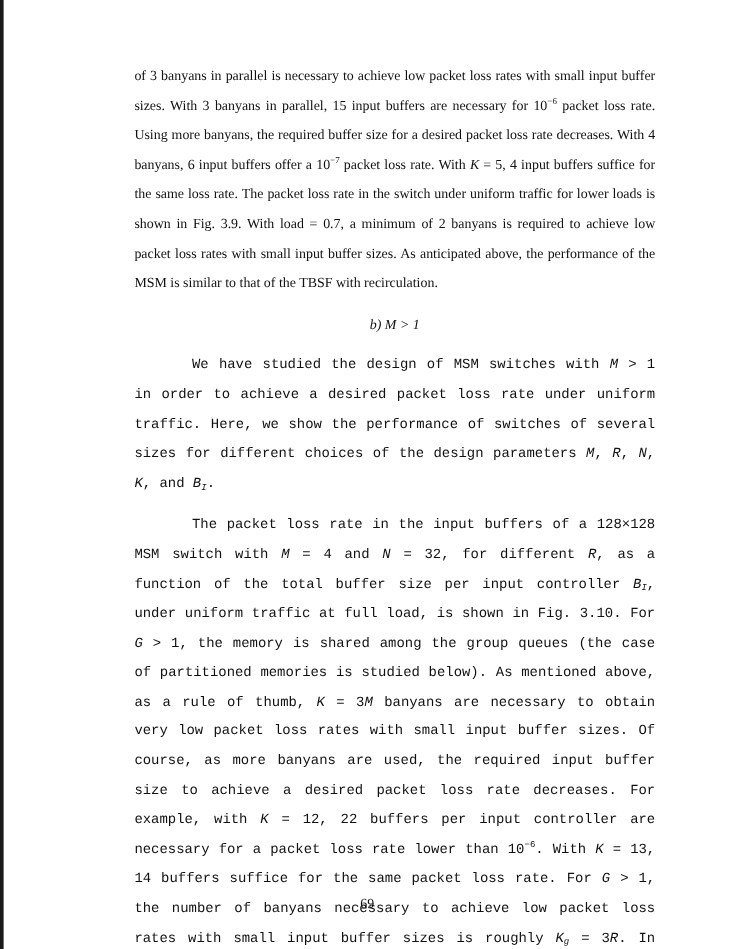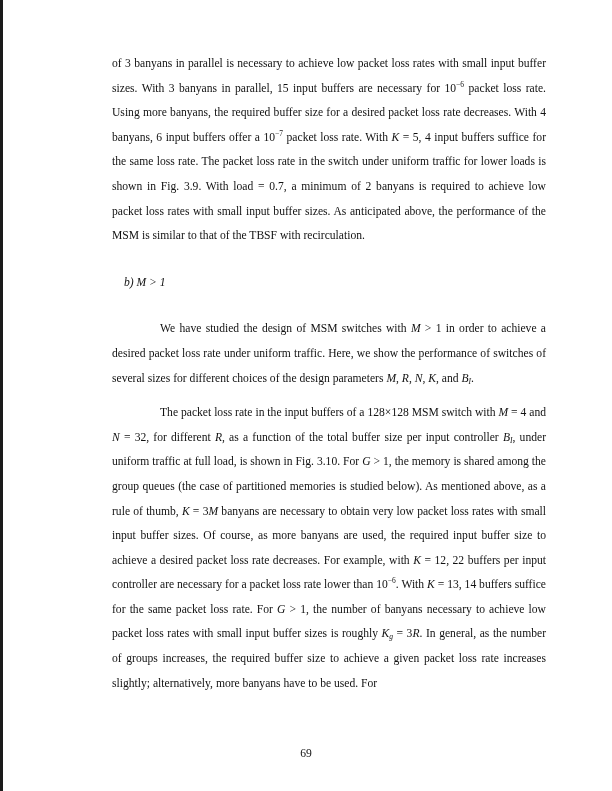--- a/index.html
+++ b/index.html
@@ -11,7 +11,7 @@
   .p { margin: 0; text-align: justify; text-align-last: left; }
   .indent { text-indent: 48px; }
   .gap { height: 10px; }
-  .heading { margin: 12px; font-style: italic; }
+  .heading { margin: 0; font-style: italic; text-align: center; }
   i { font-style: italic; }
   sup { font-size: 7.5px; line-height: 0; vertical-align: 5px; }
   sub { font-size: 7.5px; line-height: 0; vertical-align: -2px; }

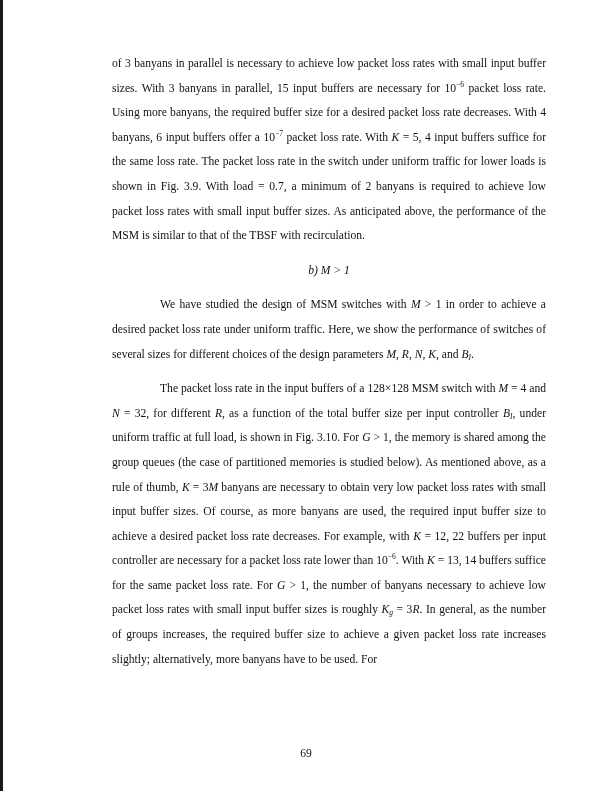--- a/index.html
+++ b/index.html
@@ -9,7 +9,7 @@
           font-family: "Liberation Serif", "DejaVu Serif", serif; font-size: 11.6px;
           color: #111; line-height: 24.6px; }
   .p { margin: 0; text-align: justify; text-align-last: left; }
-  .indent { text-indent: 48px; }
+  .indent { text-indent: 48px; font-family: Liberation Mono, monospace; }
   .gap { height: 10px; }
   .heading { margin: 0; font-style: italic; text-align: center; }
   i { font-style: italic; }

